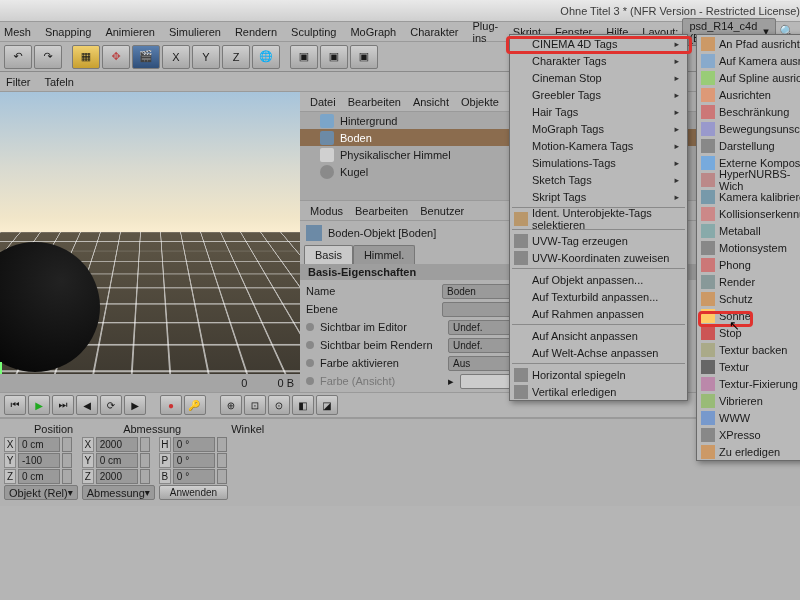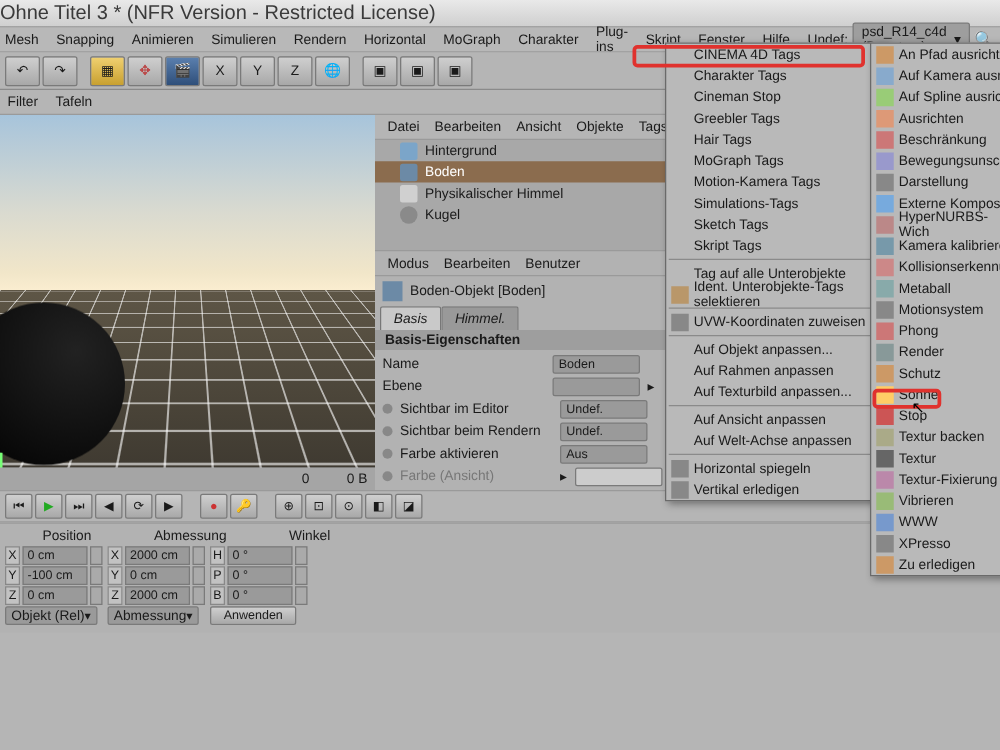--- a/index.html
+++ b/index.html
@@ -4,7 +4,7 @@
 <style>
 * { margin: 0; padding: 0; box-sizing: border-box; font-family: "Lucida Grande", Arial, sans-serif; font-size: 11px; color: #1a1a1a; }
 body { background: #b5b5b5; width: 800px; height: 600px; overflow: hidden; position: relative; }
-.titlebar { height: 22px; background: linear-gradient(#e9e9e9,#cfcfcf); text-align: left; line-height: 22px; border-bottom: 1px solid #9a9a9a; font-size: 16px; color: #3a3a3a; }
+.titlebar { height: 22px; background: linear-gradient(#e9e9e9,#cfcfcf); text-align: right; line-height: 22px; border-bottom: 1px solid #9a9a9a; font-size: 11px; color: #3a3a3a; }
 .menubar { height: 20px; background: #b8b8b8; display: flex; gap: 14px; align-items: center; padding: 0 4px; border-bottom: 1px solid #9a9a9a; }
 .menubar span { font-size: 11px; }
 .layout-box { margin-left: auto; display: flex; align-items: center; gap: 4px; }

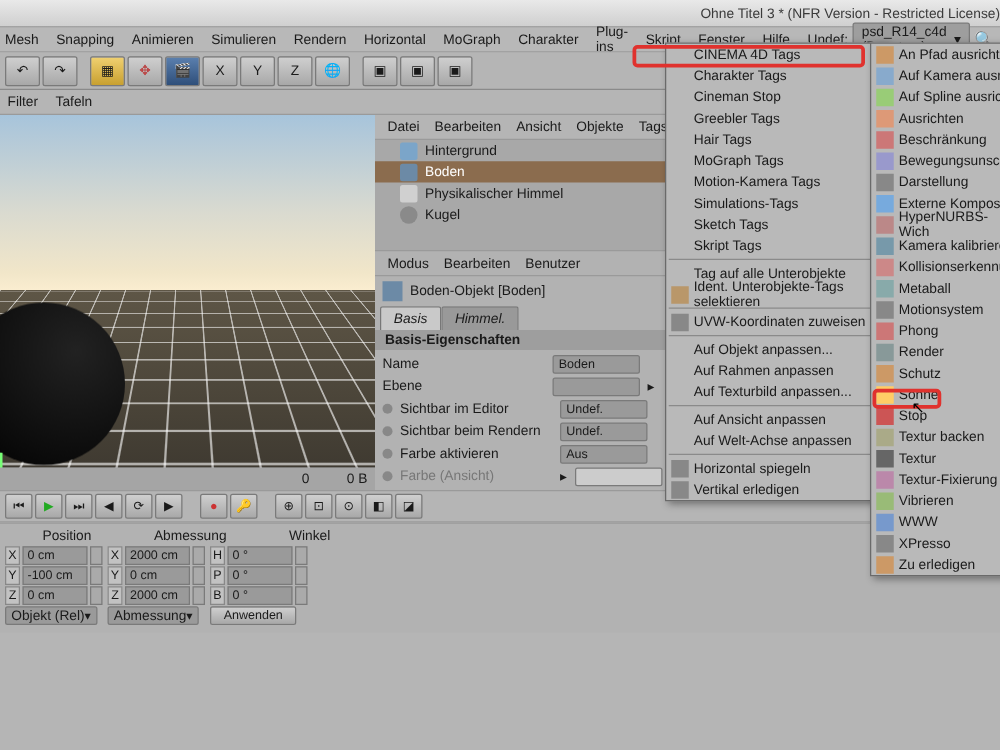--- a/index.html
+++ b/index.html
@@ -83,7 +83,7 @@
   <span>Animieren</span>
   <span>Simulieren</span>
   <span>Rendern</span>
-  <span>Horizontal</span>
+  <span>Sculpting</span>
   <span>MoGraph</span>
   <span>Charakter</span>
   <span>Plug-ins</span>

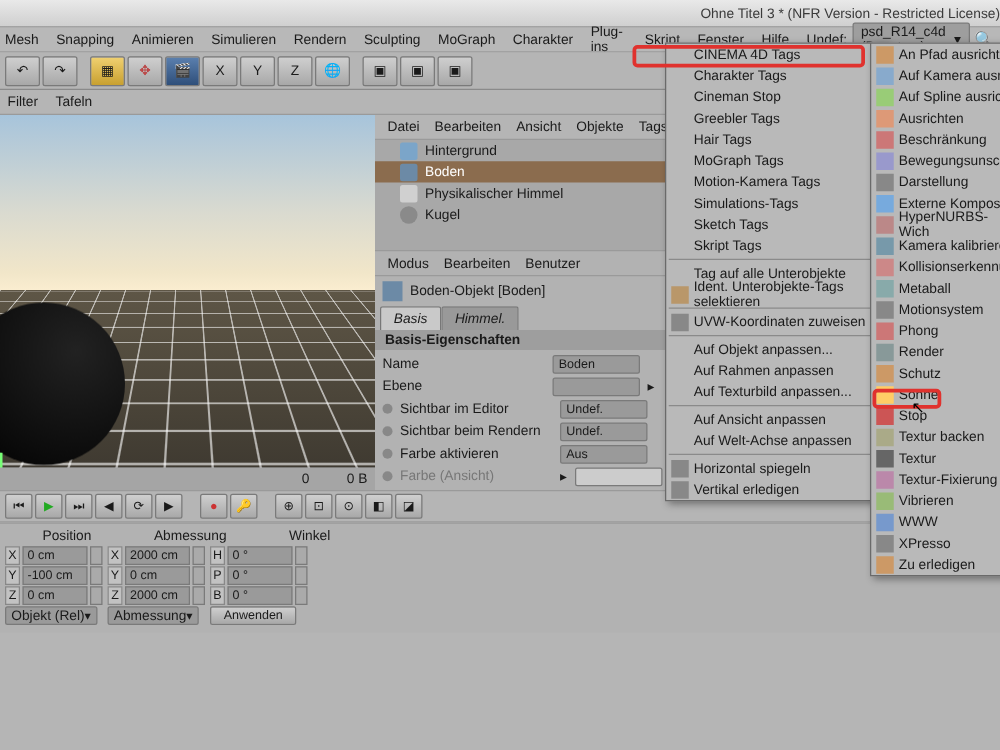--- a/index.html
+++ b/index.html
@@ -91,7 +91,7 @@
   <span>Fenster</span>
   <span>Hilfe</span>
   <div class="layout-box">
-    <span>Undef:</span>
+    <span>Layout:</span>
     <span class="layout-select">
         <span>psd_R14_c4d (Benutzer)</span> 
         <span>▾</span>

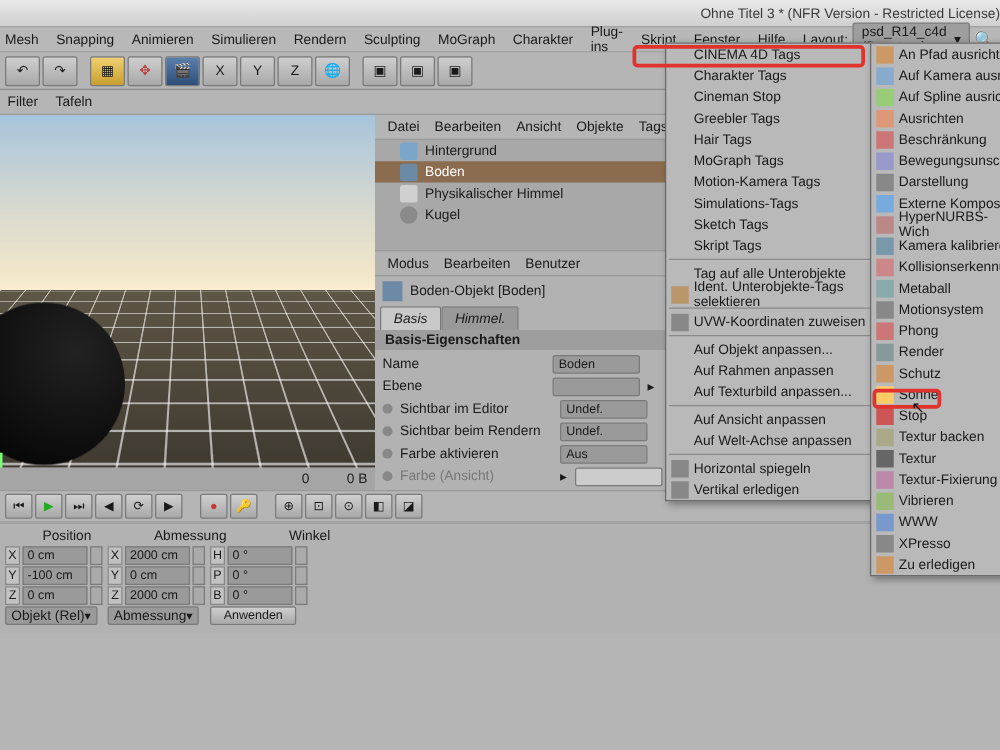--- a/index.html
+++ b/index.html
@@ -58,7 +58,7 @@
 .coord-cell .spin { width: 10px; height: 15px; background: #aaa; border: 1px solid #7a7a7a; }
 .anwenden { background: linear-gradient(#cfcfcf,#a8a8a8); border: 1px solid #7a7a7a; border-radius: 2px; padding: 1px 10px; font-size: 10px; }
 .menu { position: absolute; background: #b9b9b9; border: 1px solid #6a6a6a; box-shadow: 2px 2px 6px rgba(0,0,0,.4); }
-.menu.tagcat { left: 532px; top: 34px; width: 179px; }
+.menu.tagcat { left: 509px; top: 34px; width: 179px; }
 .menu .mi { display: flex; align-items: center; justify-content: space-between; padding: 2px 8px 2px 22px; height: 17px; position: relative; }
 .menu .mi .arr { font-size: 9px; color: #333; }
 .menu .mi.disabled { color: #777; }

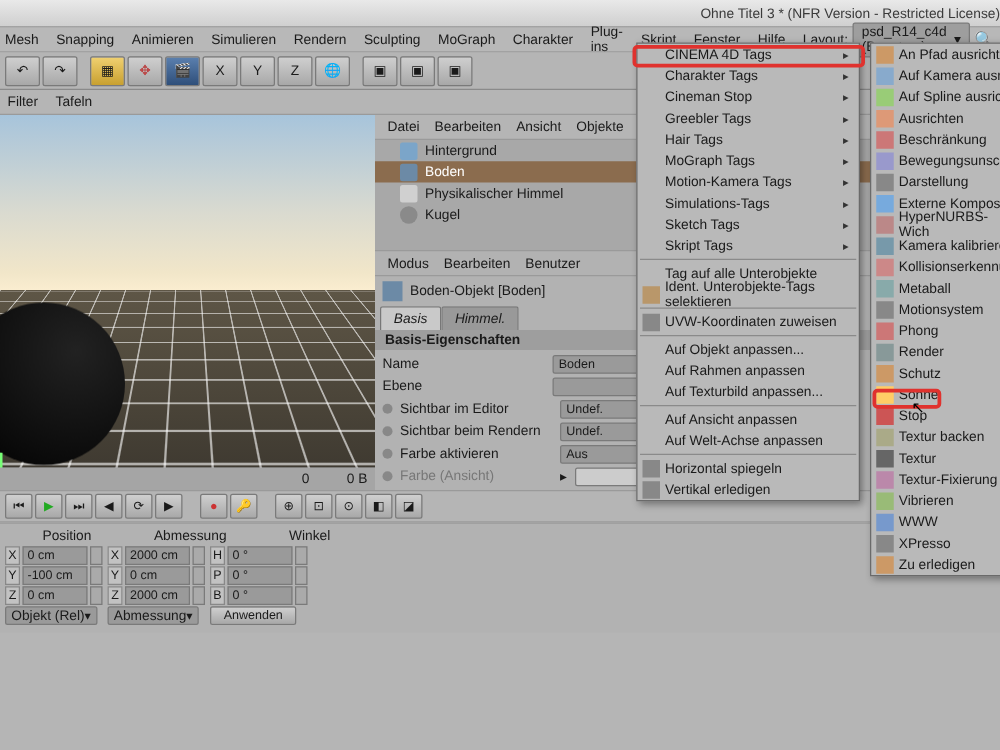--- a/index.html
+++ b/index.html
@@ -379,9 +379,6 @@
     </div>
   <div class="sep"></div>
   <div class="mi">
-      <span>Tag auf alle Unterobjekte</span>
-    </div>
-  <div class="mi">
       <span class="micon" style="background:#b9976a"></span>
       <span>Ident. Unterobjekte-Tags selektieren</span>
     </div>

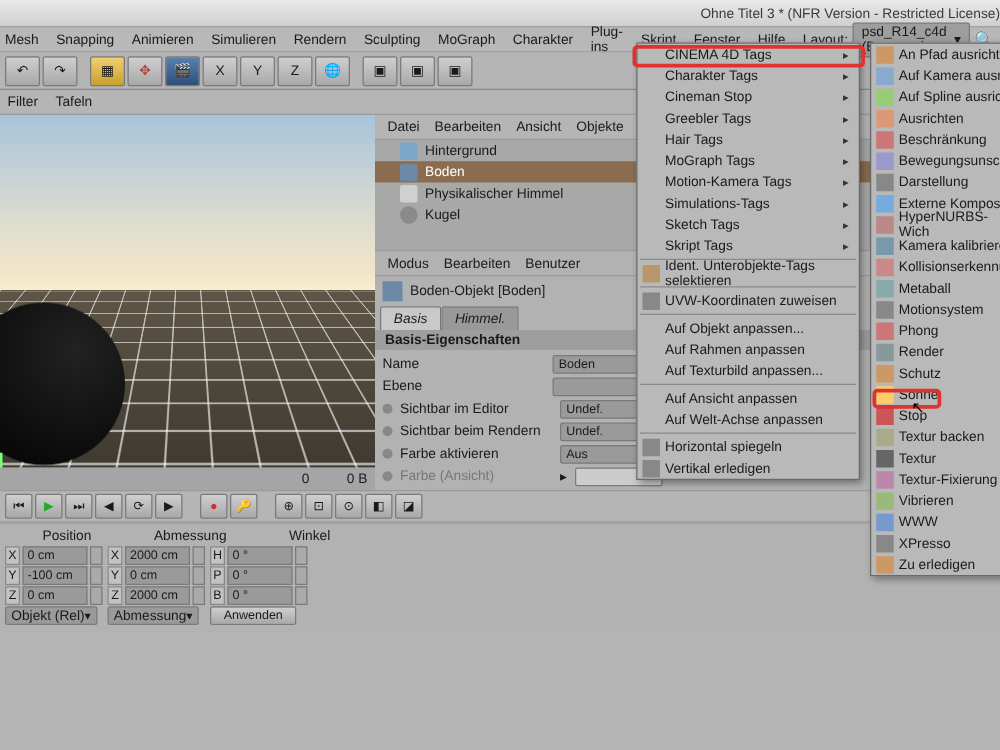--- a/index.html
+++ b/index.html
@@ -385,6 +385,10 @@
   <div class="sep"></div>
   <div class="mi disabled">
       <span class="micon" style="background:#888"></span>
+      <span>UVW-Tag erzeugen</span>
+    </div>
+  <div class="mi disabled">
+      <span class="micon" style="background:#888"></span>
       <span>UVW-Koordinaten zuweisen</span>
     </div>
   <div class="sep"></div>

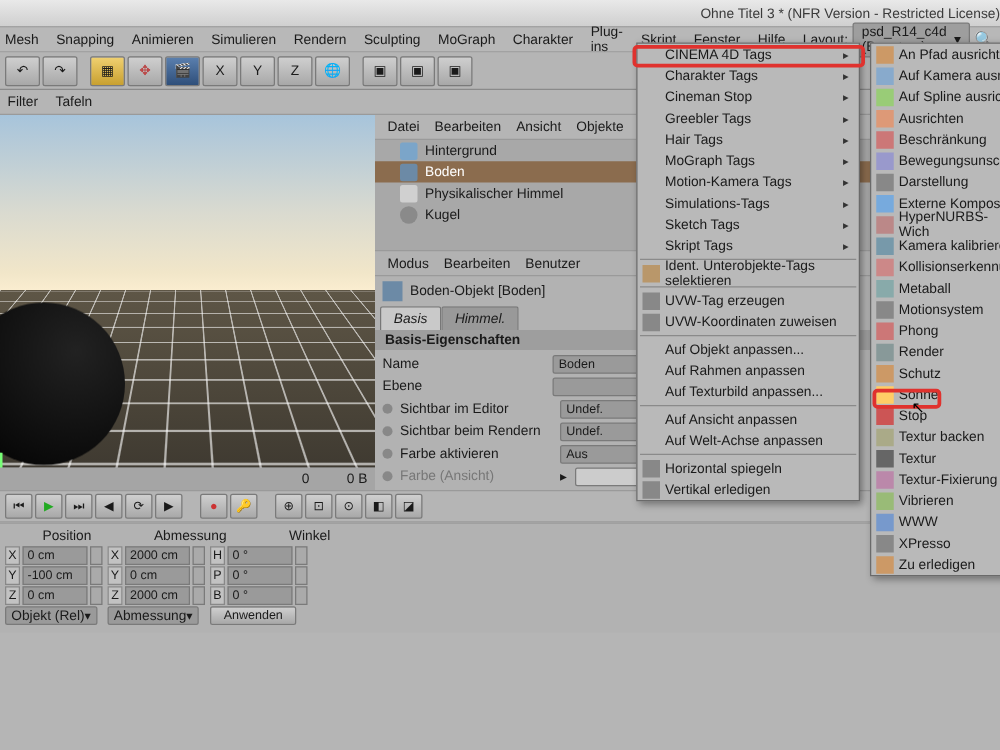--- a/index.html
+++ b/index.html
@@ -39,7 +39,7 @@
 .attr-title { display: flex; align-items: center; gap: 6px; padding: 4px 6px; }
 .attr-title .cube { width: 16px; height: 16px; background: #6c8aa6; }
 .tabs { display: flex; gap: 0; padding: 0 4px; }
-.tab { padding: 3px 10px; background: #999; border: 1px solid #777; border-bottom: none; border-radius: 2px 2px 0 0; font-style: italic; }
+.tab { padding: 3px 10px; background: #999; border: 1px solid #777; border-bottom: none; border-radius: 2px 2px 0 0; }
 .tab.active { background: #c9c9c9; }
 .section-head { background: #9e9e9e; padding: 2px 8px; font-weight: bold; }
 .attr-rows { padding: 2px 0; }

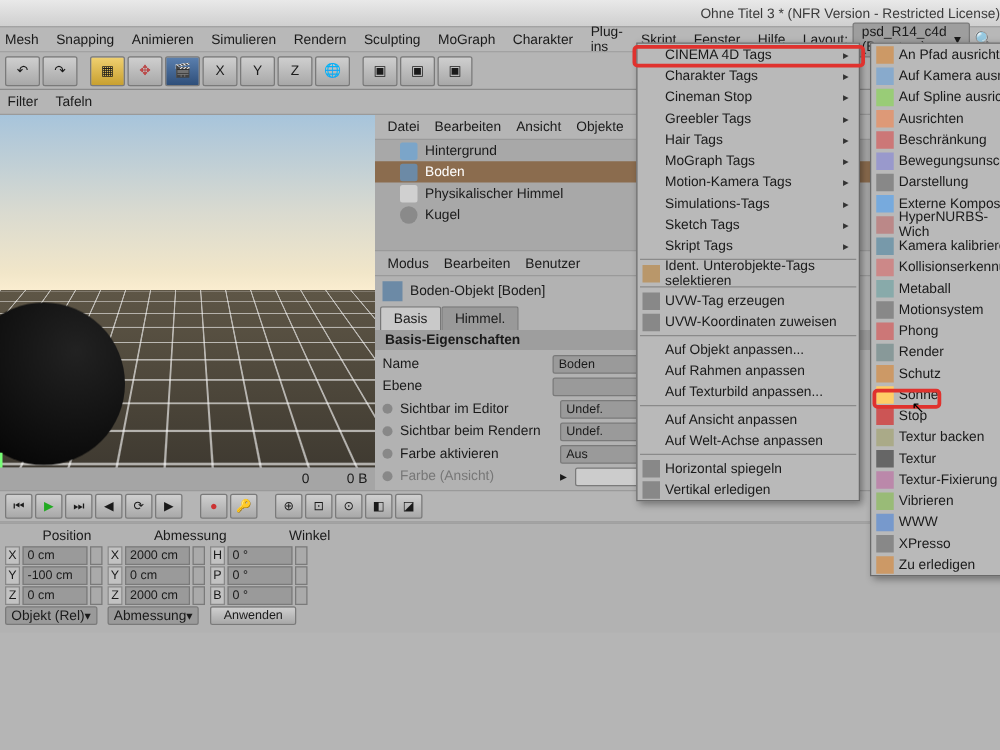--- a/index.html
+++ b/index.html
@@ -396,10 +396,10 @@
       <span>Auf Objekt anpassen...</span>
     </div>
   <div class="mi disabled">
+      <span>Auf Texturbild anpassen...</span>
+    </div>
+  <div class="mi disabled">
       <span>Auf Rahmen anpassen</span>
-    </div>
-  <div class="mi disabled">
-      <span>Auf Texturbild anpassen...</span>
     </div>
   <div class="sep"></div>
   <div class="mi disabled">

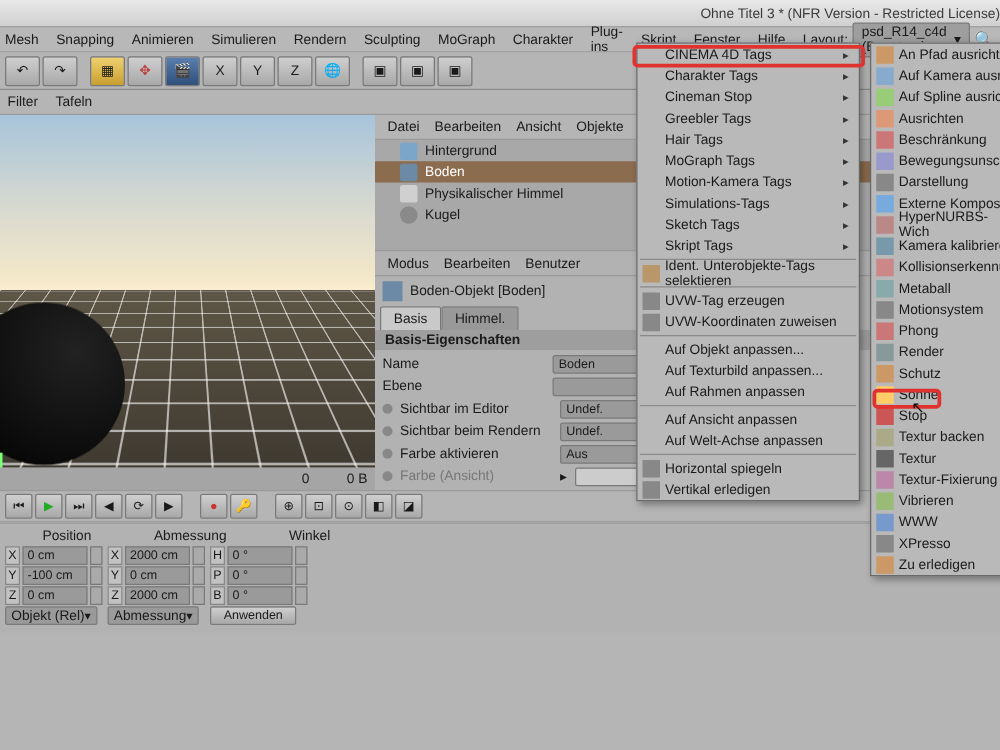--- a/index.html
+++ b/index.html
@@ -54,7 +54,7 @@
 .coord-col { display: flex; flex-direction: column; gap: 1px; }
 .coord-cell { display: flex; align-items: center; gap: 2px; }
 .coord-cell .lab { width: 12px; text-align: center; background: #c2c2c2; border: 1px solid #888; height: 15px; line-height: 13px; font-size: 10px; }
-.coord-cell .val { width: 52px; background: #9a9a9a; border: 1px solid #7a7a7a; height: 15px; line-height: 13px; font-size: 10px; padding: 0 3px; }
+.coord-cell .val { width: 42px; background: #9a9a9a; border: 1px solid #7a7a7a; height: 15px; line-height: 13px; font-size: 10px; padding: 0 3px; }
 .coord-cell .spin { width: 10px; height: 15px; background: #aaa; border: 1px solid #7a7a7a; }
 .anwenden { background: linear-gradient(#cfcfcf,#a8a8a8); border: 1px solid #7a7a7a; border-radius: 2px; padding: 1px 10px; font-size: 10px; }
 .menu { position: absolute; background: #b9b9b9; border: 1px solid #6a6a6a; box-shadow: 2px 2px 6px rgba(0,0,0,.4); }

